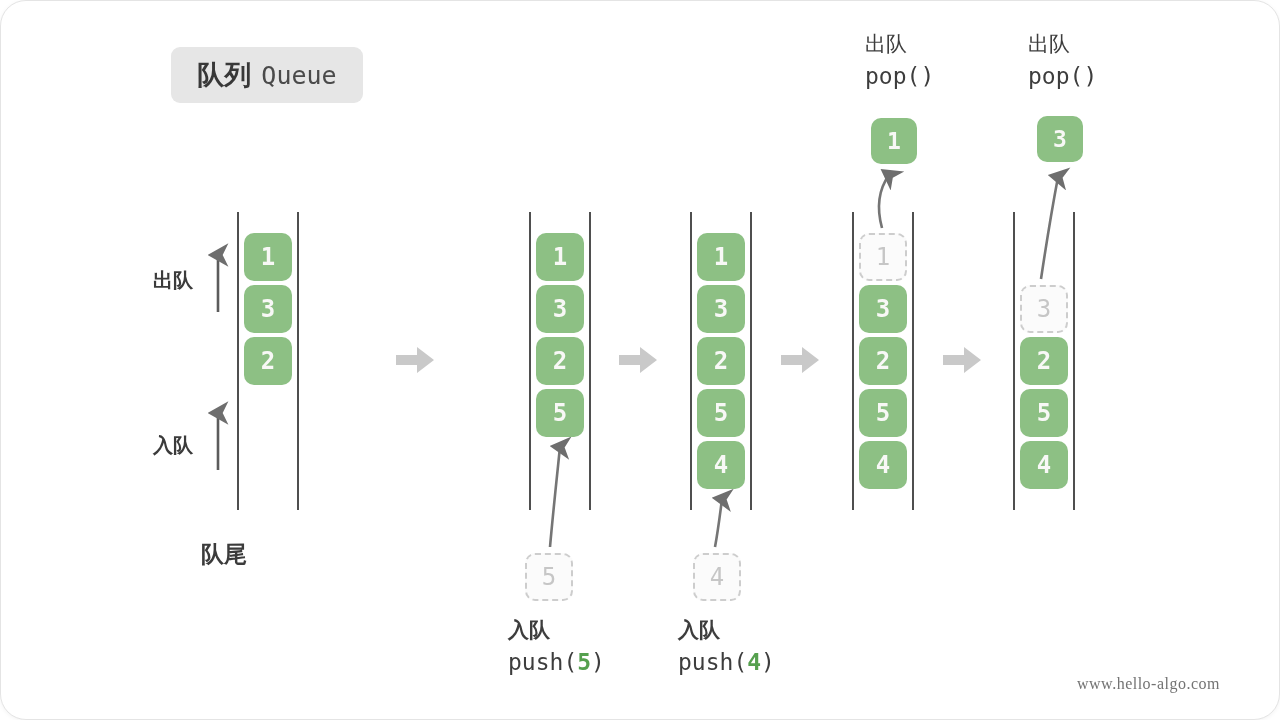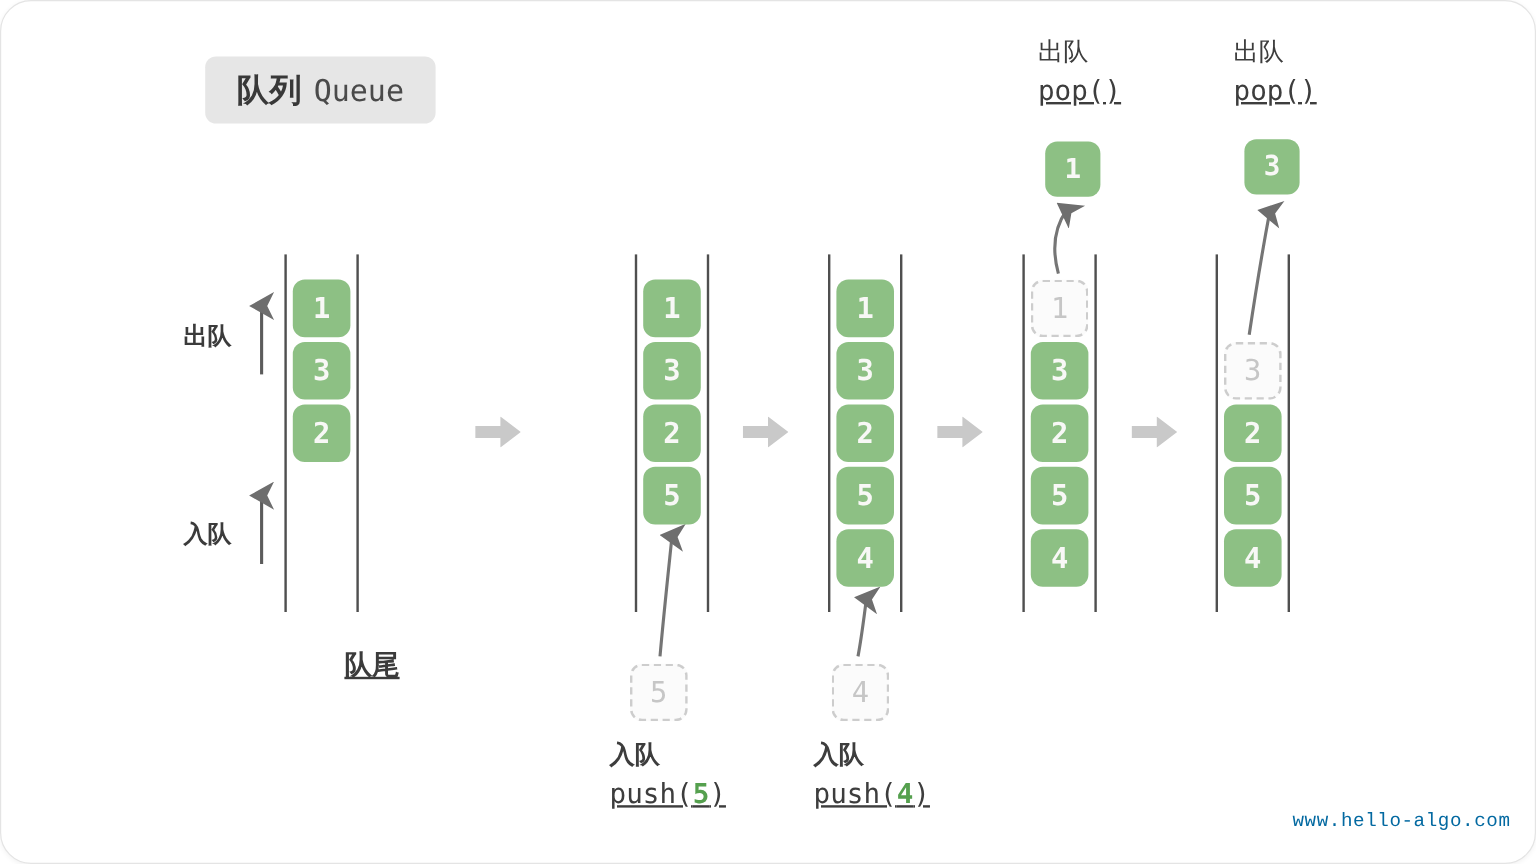--- a/index.html
+++ b/index.html
@@ -40,7 +40,7 @@
   
   .anno{line-height:1.0;}
   .anno .zh{font-size:21px;font-weight:500;color:#3d3d3d;display:block;margin-bottom:11px;}
-  .anno .code{font-family:"DejaVu Sans Mono",monospace;font-size:23px;color:#3d3d3d;display:block;text-decoration:underline;}
+  .anno .code{font-family:"DejaVu Sans Mono",monospace;font-size:23px;color:#3d3d3d;display:block;}
   .anno .arg{color:#55a04e;font-weight:bold;}
   .pop-anno-1{left:864px;top:32px;}
   .pop-anno-2{left:1027px;top:32px;}

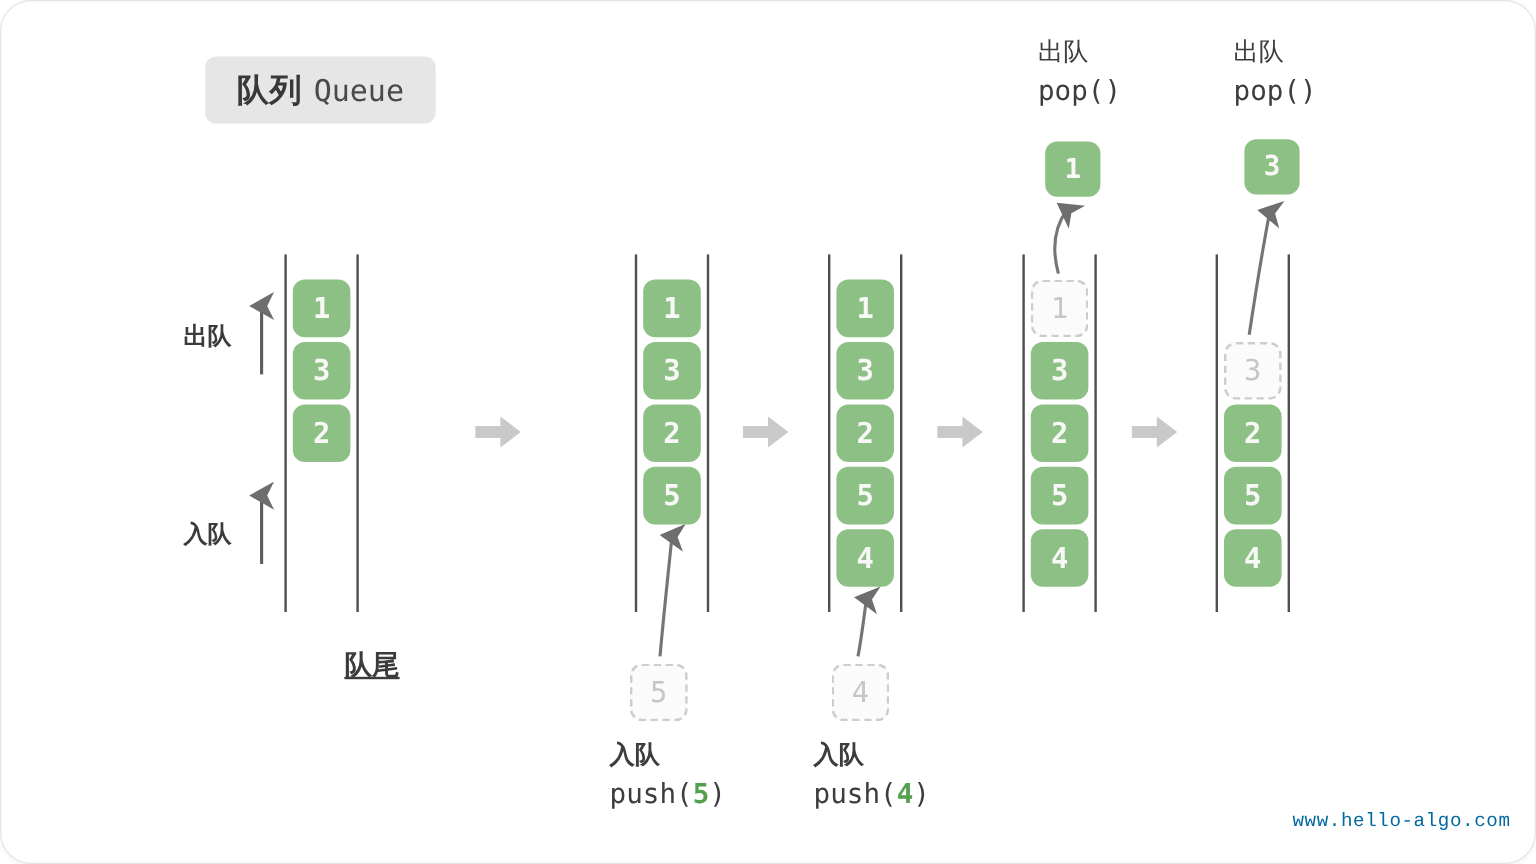--- a/index.html
+++ b/index.html
@@ -20,7 +20,7 @@
   
   .cjk-label{font-weight:bold;color:#3b3b3b;}
   .front-label{left:200px;top:154px;width:132px;text-align:center;font-size:23px;}
-  .rear-label{left:200px;top:538px;width:132px;text-align:right;font-size:23px;text-decoration:underline;}
+  .rear-label{left:200px;top:538px;width:132px;text-align:left;font-size:23px;}
   .deq-label{left:140px;top:266px;width:52px;text-align:right;font-size:20px;}
   .enq-label{left:140px;top:431px;width:52px;text-align:right;font-size:20px;}
   

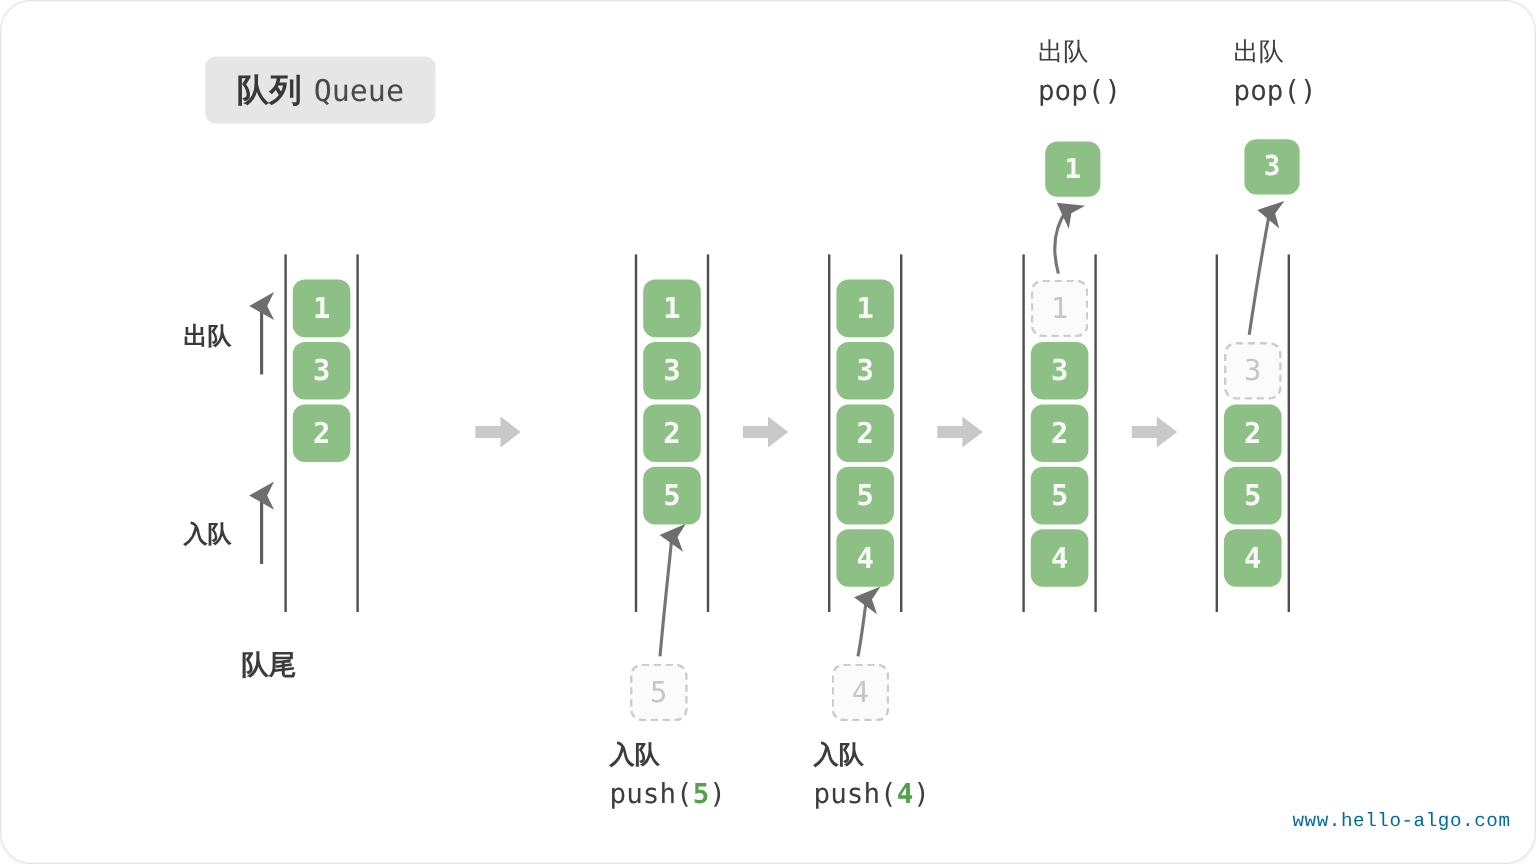--- a/index.html
+++ b/index.html
@@ -53,8 +53,8 @@
   
   #arrow-layer{left:0;top:0;pointer-events:none;}
   .watermark{
-    left:1076px;top:674px;font-family:Liberation Mono, monospace;
-    font-size:16px;color:#0369a1;letter-spacing:0.5px;
+    left:1076px;top:674px;font-family:Liberation Serif, serif;
+    font-size:16px;color:#737373;letter-spacing:0.5px;
   }
 </style>
 </head>

